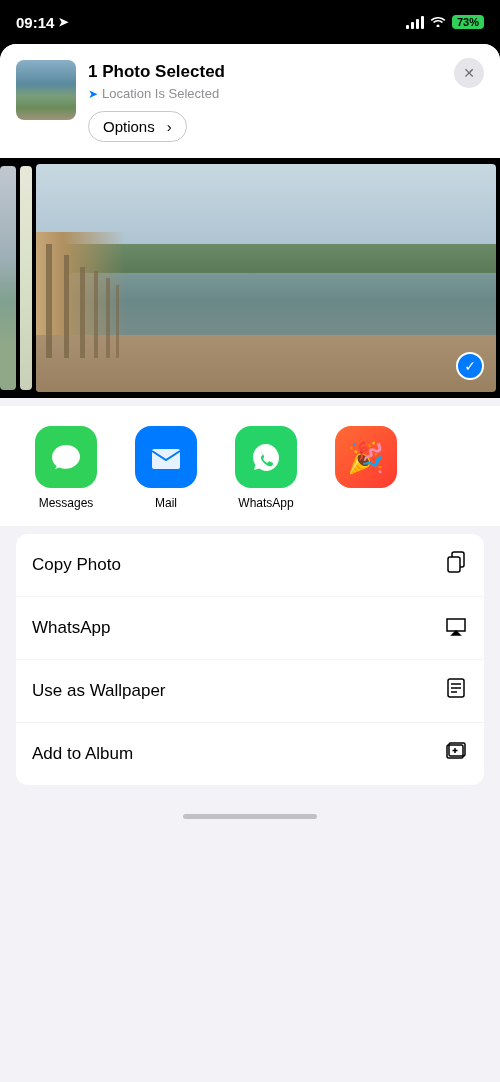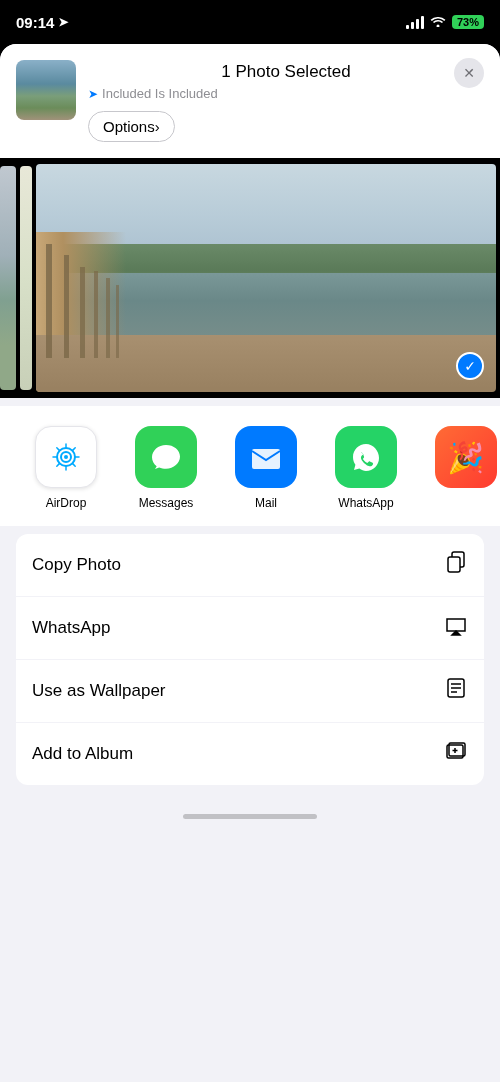--- a/index.html
+++ b/index.html
@@ -79,10 +79,9 @@
     }
     .share-title {
       font-size: 17px;
-      font-weight: 400;
+      font-weight: 700;
       color: #000;
       margin-bottom: 4px;
-      text-align: center;
     }
     .share-subtitle {
       font-size: 13px;

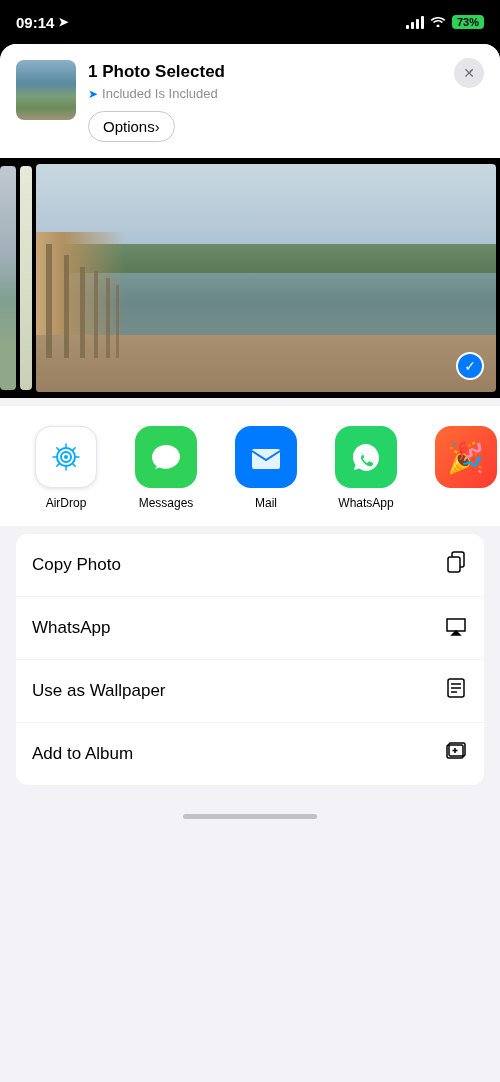--- a/index.html
+++ b/index.html
@@ -298,7 +298,7 @@
       <div class="share-title">1 Photo Selected</div>
       <div class="share-subtitle">
         <span class="location-arrow">➤</span>
-        <span>Included Is Included</span>
+        <span>Location Is Selected</span>
       </div>
       <button class="options-btn">
         <span>Options</span>

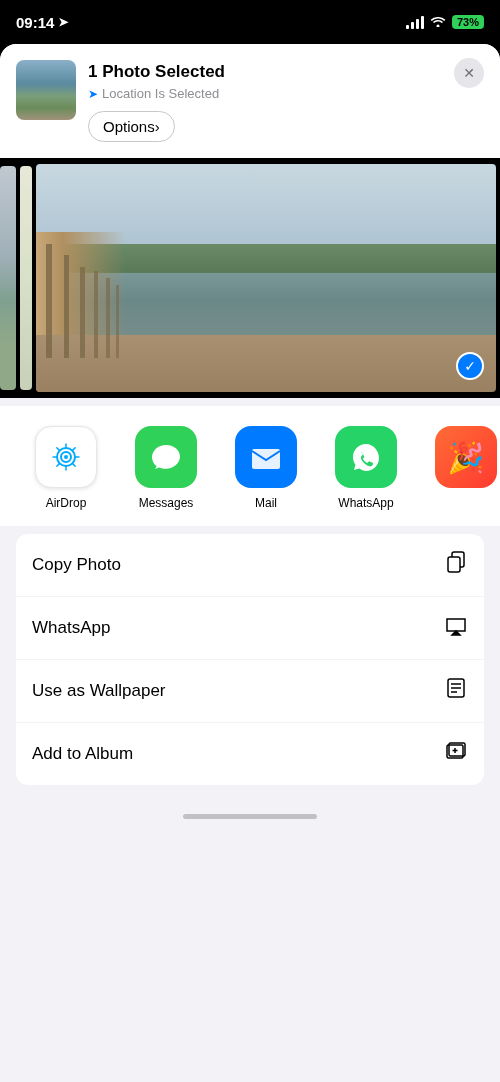--- a/index.html
+++ b/index.html
@@ -104,7 +104,7 @@
       color: #000;
       display: flex;
       align-items: center;
-      gap: 0;
+      gap: 12px;
       cursor: pointer;
     }
     .close-btn {

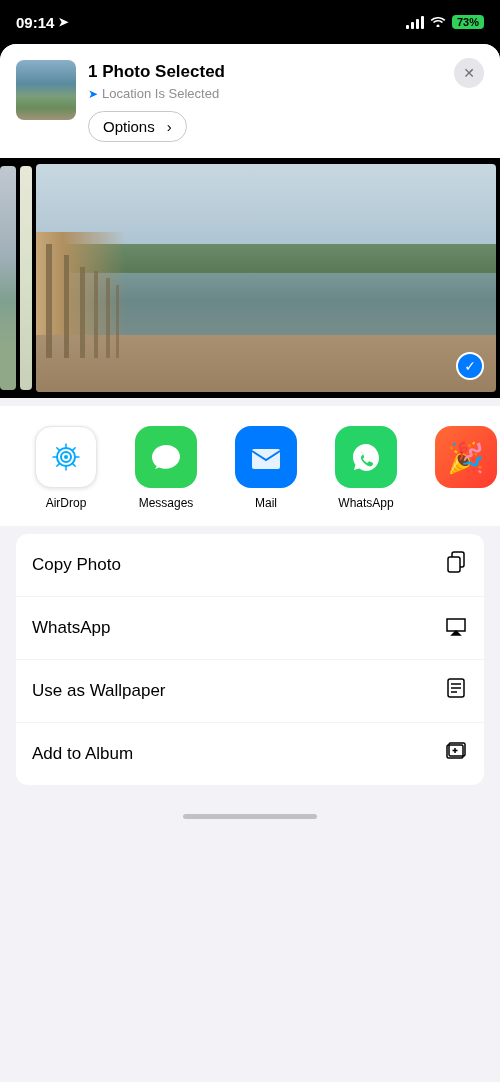--- a/index.html
+++ b/index.html
@@ -344,18 +344,6 @@
 
   <div class="app-row">
 
-    <div class="app-item">
-      <div class="app-icon airdrop-icon">
-        <svg class="airdrop-svg" viewBox="0 0 36 36">
-          <circle cx="18" cy="18" r="9" fill="none" stroke="#00aaff" stroke-width="2"></circle>
-          <circle cx="18" cy="18" r="5" fill="none" stroke="#00aaff" stroke-width="2"></circle>
-          <circle cx="18" cy="18" r="2" fill="#00aaff"></circle>
-          <path d="M18 9 L18 5 M18 31 L18 27 M9 18 L5 18 M31 18 L27 18" stroke="#00aaff" stroke-width="1.5" stroke-linecap="round"></path>
-          <path d="M11.6 11.6 L8.8 8.8 M27.2 27.2 L24.4 24.4 M24.4 11.6 L27.2 8.8 M8.8 27.2 L11.6 24.4" stroke="#00aaff" stroke-width="1.5" stroke-linecap="round"></path>
-        </svg>
-      </div>
-      <span class="app-label">AirDrop</span>
-    </div>
 
     <div class="app-item">
       <div class="app-icon messages-icon">

